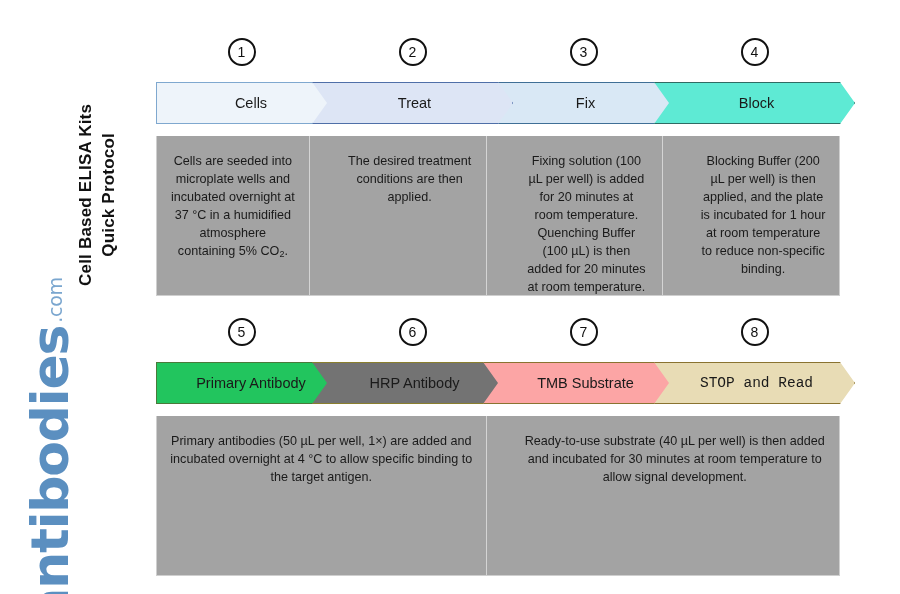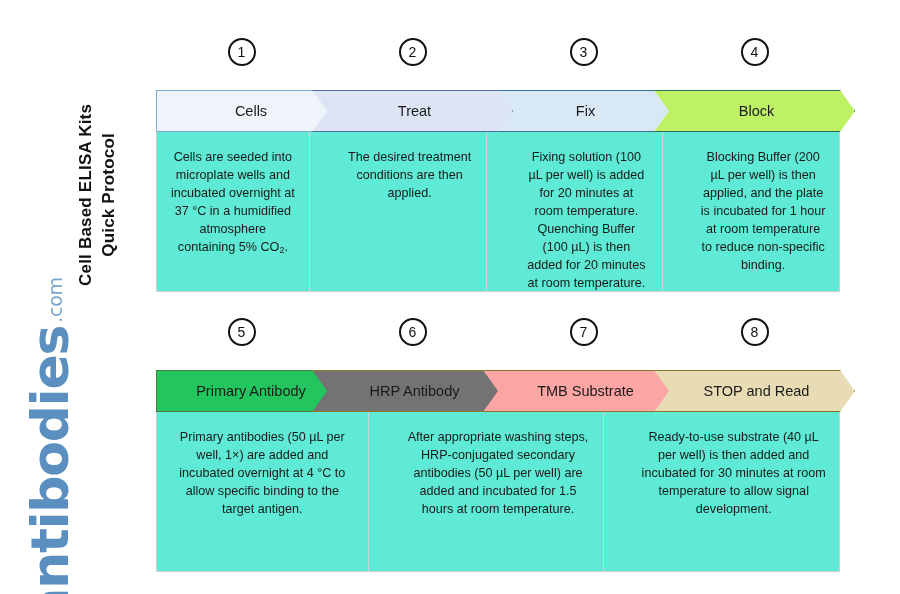--- a/index.html
+++ b/index.html
@@ -50,7 +50,7 @@
     font-size:14px;color:#111;
   }
 
-  .chev-band{position:relative;height:42px;width:684px;margin-top:20px;}
+  .chev-band{position:relative;height:42px;width:684px;margin-top:12px;}
   .chev{
     position:absolute;top:0;height:42px;box-sizing:border-box;
     display:flex;align-items:center;justify-content:center;

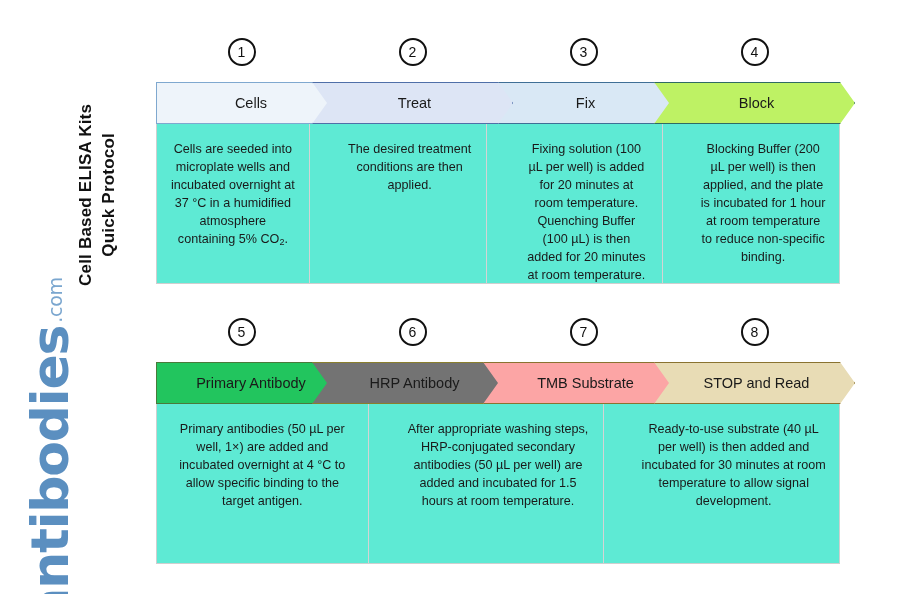--- a/index.html
+++ b/index.html
@@ -105,7 +105,7 @@
         <div class="chev" style="left: 156px; width: 201px; background: rgb(221, 229, 245); border: 1.5px solid rgb(79, 111, 168); clip-path: polygon(0px 0px, calc(100% - 15px) 0px, 100% 50%, calc(100% - 15px) 100%, 0px 100%, 15px 50%);">
           <span>Treat</span>
         </div>
-        <div class="chev" style="left: 498px; width: 201px; background: #bef264; border: 1.5px solid rgb(47, 107, 99); clip-path: polygon(0px 0px, calc(100% - 15px) 0px, 100% 50%, calc(100% - 15px) 100%, 0px 100%, 15px 50%);">
+        <div class="chev" style="left: 498px; width: 201px; background: #5eead4; border: 1.5px solid rgb(47, 107, 99); clip-path: polygon(0px 0px, calc(100% - 15px) 0px, 100% 50%, calc(100% - 15px) 100%, 0px 100%, 15px 50%);">
           <span>Block</span>
         </div>
       </div>

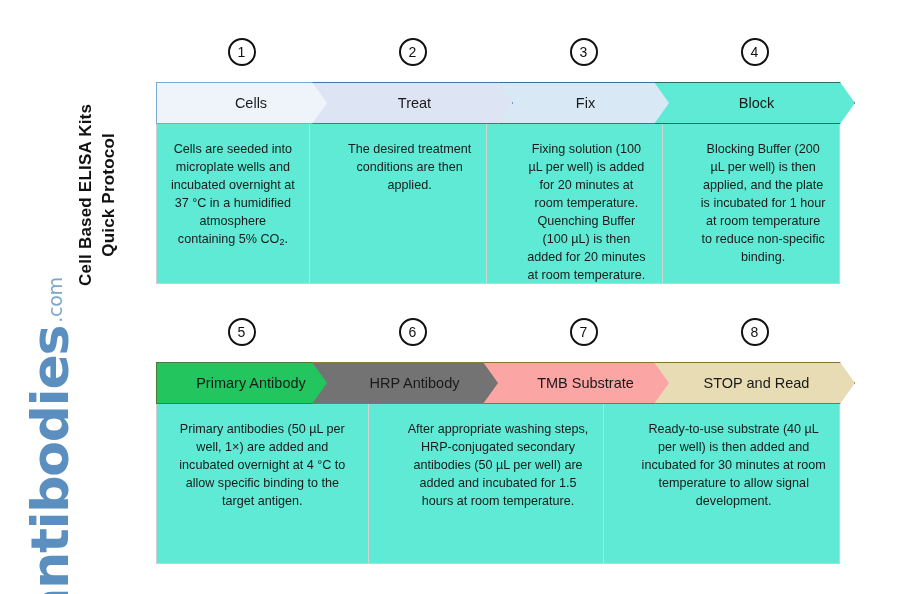--- a/index.html
+++ b/index.html
@@ -59,9 +59,9 @@
   .chev span{position:relative;z-index:2;padding-left:4px;}
 
   .tbl{
-    position:relative;width:684px;margin-top:0;
+    position:relative;width:684px;margin-top:12px;
     border:1px solid #cfcfcf;border-top:none;box-sizing:border-box;
-    display:flex;background:#5eead4;height:160px;gap:24px;
+    display:flex;background:#a3a3a3;height:160px;gap:24px;
   }
   .cell{
     flex:1 1 0;border-right:1px solid #d4d4d4;box-sizing:border-box;

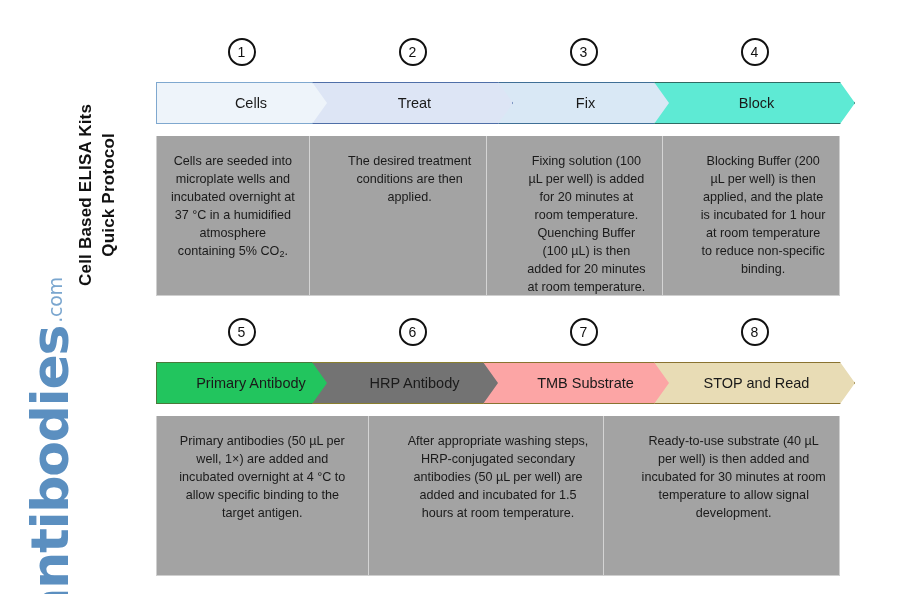--- a/index.html
+++ b/index.html
@@ -134,7 +134,7 @@
         <div class="chev" style="left: 327px; width: 201px; background: #fca5a5; border: 1.5px solid rgb(138, 115, 48); clip-path: polygon(0px 0px, calc(100% - 15px) 0px, 100% 50%, calc(100% - 15px) 100%, 0px 100%, 15px 50%);">
           <span>TMB Substrate</span>
         </div>
-        <div class="chev" style="left: 498px; width: 201px; background: rgb(232, 220, 181); border: 1.5px solid rgb(138, 115, 48); clip-path: polygon(0px 0px, calc(100% - 15px) 0px, 100% 50%, calc(100% - 15px) 100%, 0px 100%, 15px 50%);">
+        <div class="chev" style="left: 498px; width: 201px; background: rgb(232, 220, 181); border: 1.5px solid rgb(138, 115, 48); clip-path: polygon(0px 0px, calc(100% - 15px) 0px, 100% 50%, calc(100% - 15px) 100%, 0px 100%, 15px 50%); font-family: Liberation Mono, monospace;">
           <span>STOP and Read</span>
         </div>
       </div>

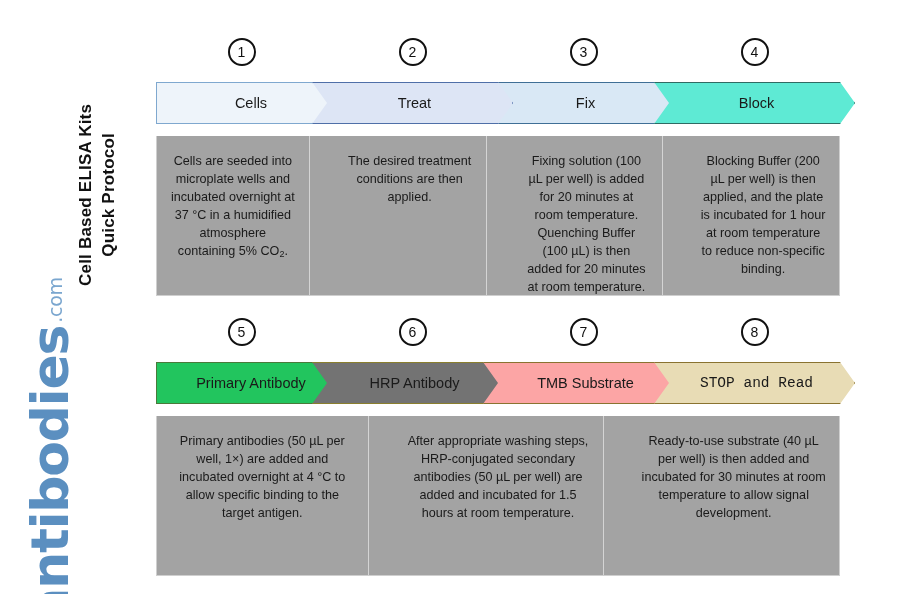--- a/index.html
+++ b/index.html
@@ -140,7 +140,6 @@
       </div>
     <div class="tbl">
         <div class="cell">Primary antibodies (50 µL per well, 1×) are added and incubated overnight at 4 °C to allow specific binding to the target antigen.</div>
-        <div class="cell">After appropriate washing steps, HRP-conjugated secondary antibodies (50 µL per well) are added and incubated for 1.5 hours at room temperature.</div>
         <div class="cell">Ready-to-use substrate (40 µL per well) is then added and incubated for 30 minutes at room temperature to allow signal development.</div>
       </div>
   </div>

